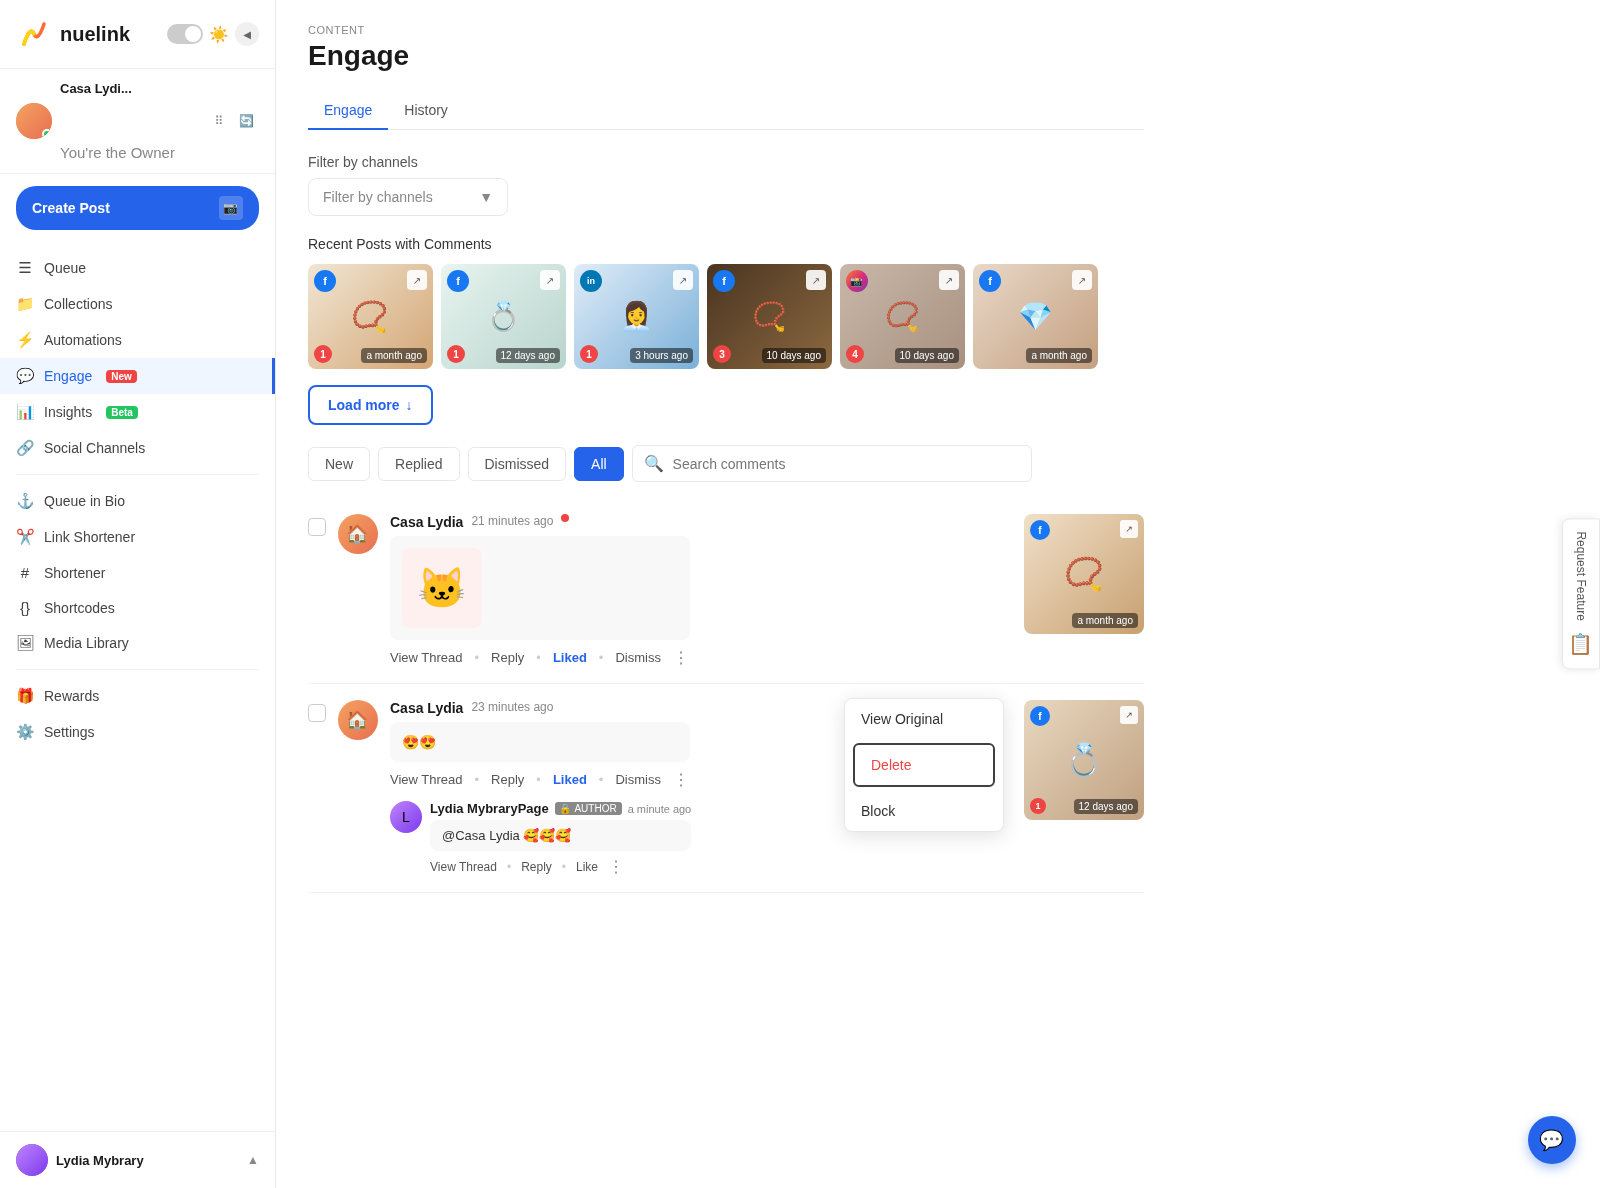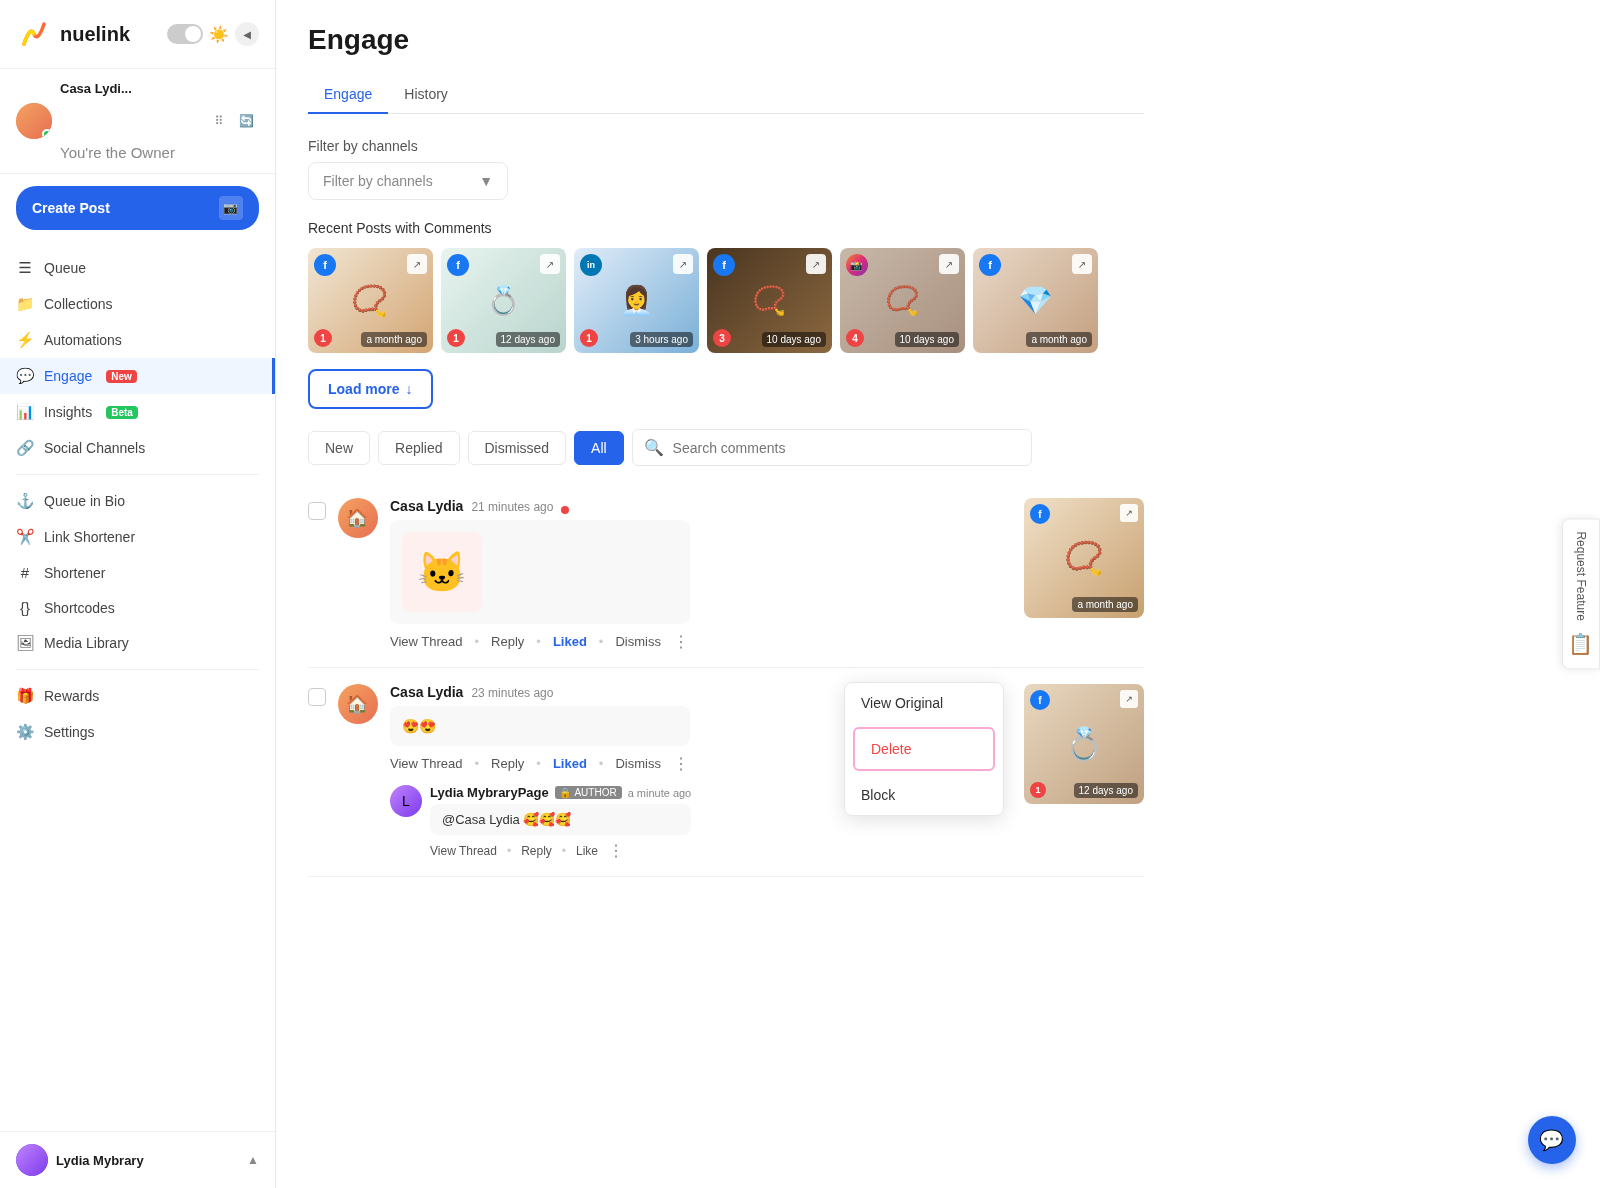--- a/index.html
+++ b/index.html
@@ -237,6 +237,7 @@
 
 <div class="main">
   <div class="content-area">
+    <div class="breadcrumb">CONTENT</div>
     <div class="page-title">Engage</div>
 
     <div class="tabs">

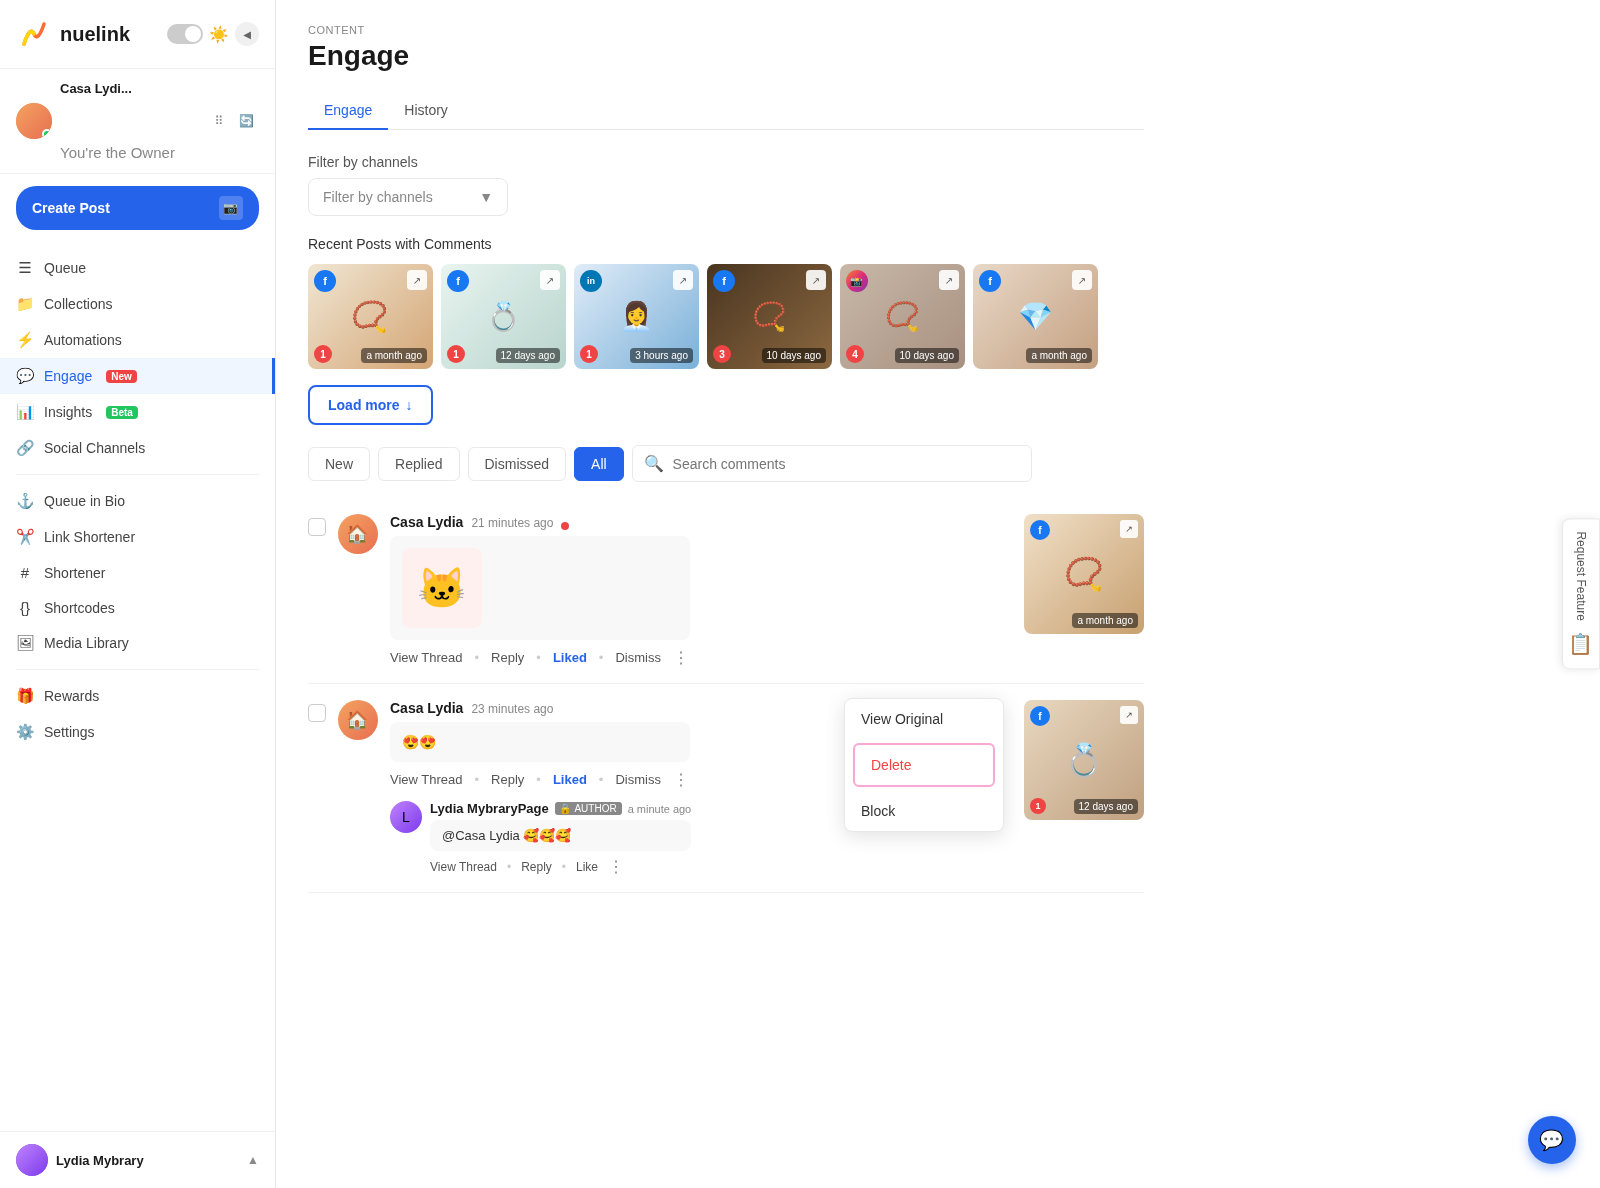--- a/index.html
+++ b/index.html
@@ -92,7 +92,7 @@
     .comment-avatar { width: 40px; height: 40px; border-radius: 50%; flex-shrink: 0; }
     .avatar-casa { background: linear-gradient(135deg, #f4a261, #e76f51); }
     .comment-body { flex: 1; }
-    .comment-header { display: flex; align-items: flex-end; gap: 8px; margin-bottom: 6px; }
+    .comment-header { display: flex; align-items: flex-start; gap: 8px; margin-bottom: 6px; }
     .comment-author { font-size: 14px; font-weight: 600; color: #1a1a1a; }
     .comment-time { font-size: 12px; color: #888; }
     .online-indicator { width: 8px; height: 8px; background: #ef4444; border-radius: 50%; }

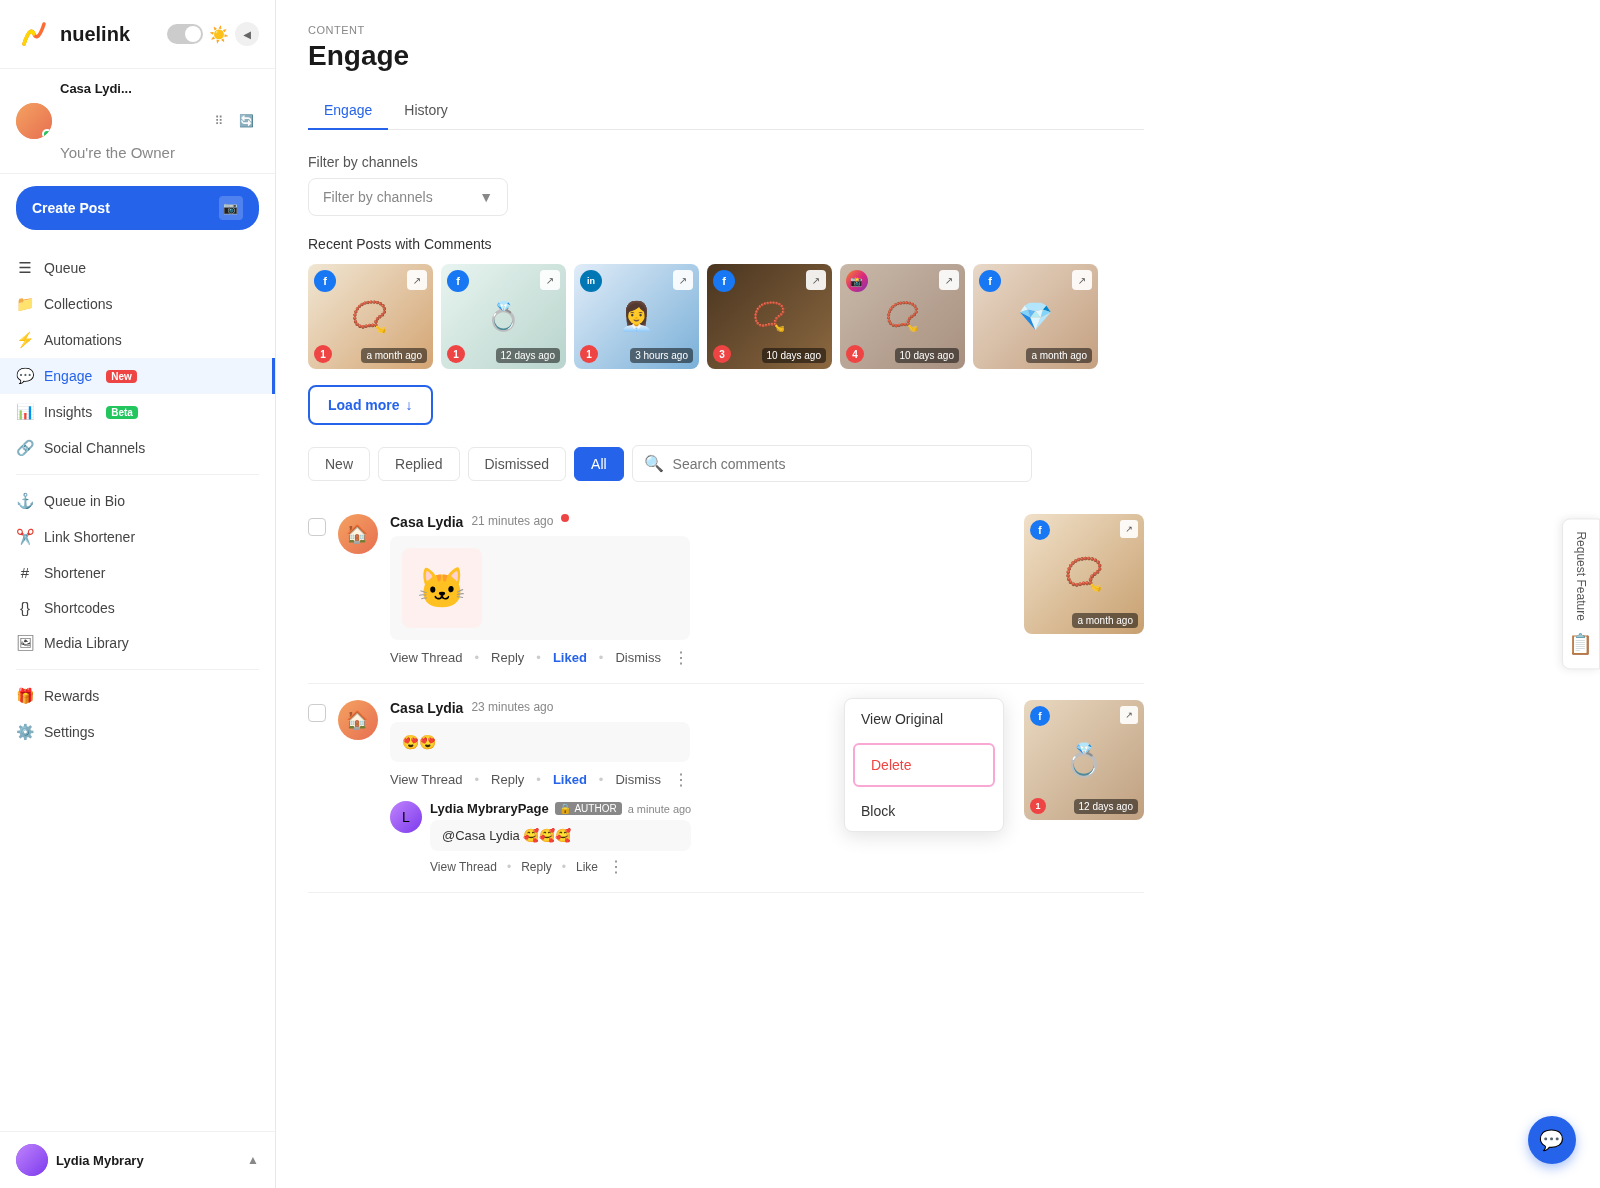--- a/index.html
+++ b/index.html
@@ -110,7 +110,7 @@
     
     .dropdown-menu { position: absolute; right: 140px; top: 200px; background: #fff; border: 1px solid #e8e8e8; border-radius: 8px; box-shadow: 0 4px 20px rgba(0,0,0,0.12); z-index: 100; min-width: 160px; overflow: hidden; }
     .dropdown-item { padding: 12px 16px; font-size: 14px; color: #333; cursor: pointer; }
-    .dropdown-item.danger { color: #ef4444; border: 2px solid #f9a8d4; margin: 4px 8px; border-radius: 6px; }
+    .dropdown-item.danger { color: #ef4444; border: 2px solid #404040; margin: 4px 8px; border-radius: 6px; }
 
     
     .right-sidebar { position: fixed; right: 0; top: 50%; transform: translateY(-50%); display: flex; flex-direction: column; align-items: center; gap: 8px; z-index: 50; }

